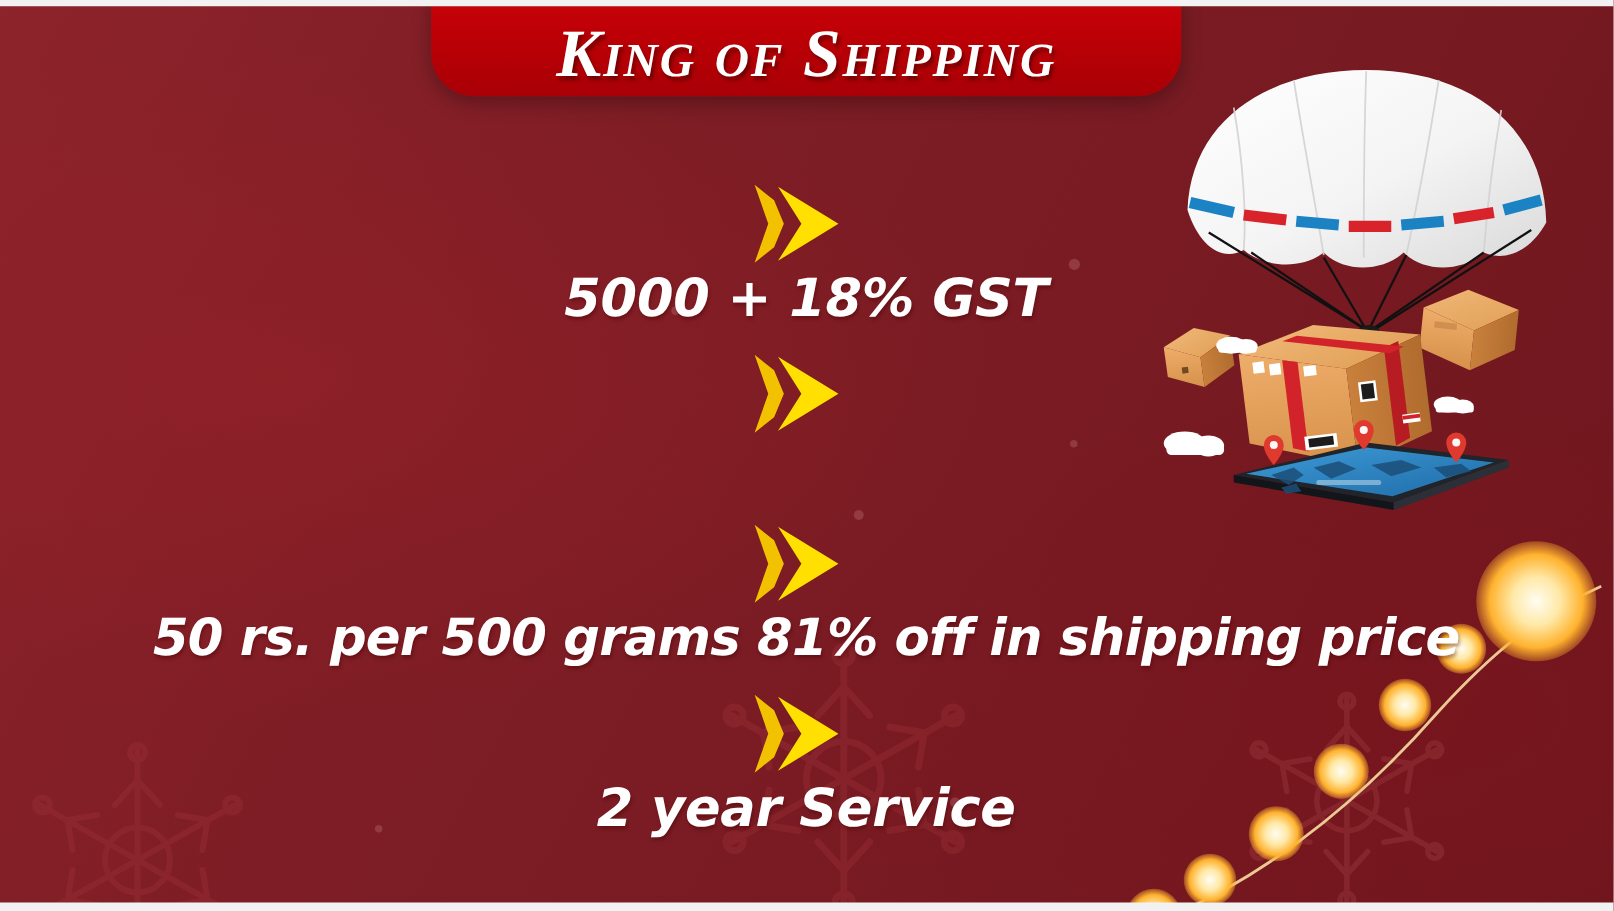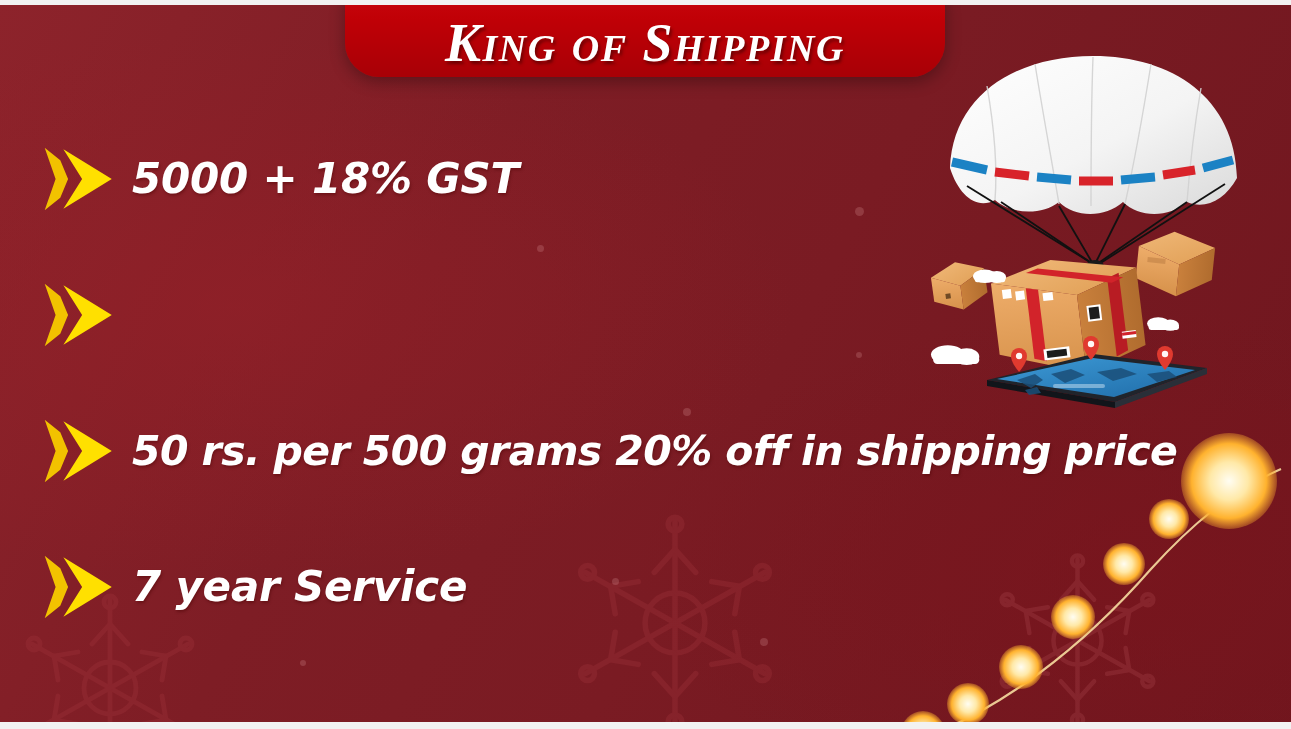--- a/index.html
+++ b/index.html
@@ -79,6 +79,7 @@
     display:flex; align-items:center;
     height:78px;
     margin-bottom:58px;
+    flex-direction:column;
   }
   .feature-row:last-child { margin-bottom:0; }
 

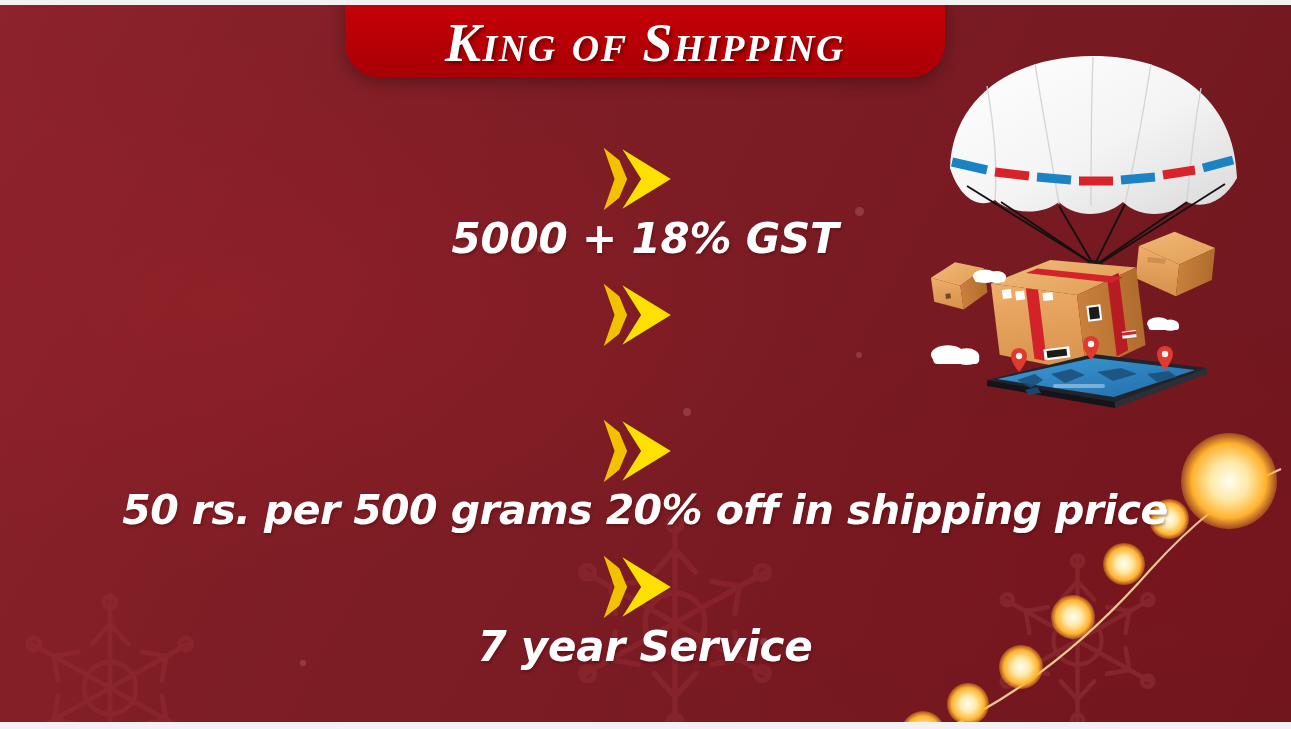--- a/index.html
+++ b/index.html
@@ -363,7 +363,7 @@
         <path d="M6 10 L20 50 L6 90 L26 74 L36 50 L26 26 Z" fill="#f2c200"></path>
         <path d="M30 12 L92 50 L30 88 L54 50 Z" fill="#ffe000"></path>
       </svg>
-      <span class="feature-text long">50 rs. per 500 grams  20% off in shipping price</span>
+      <span class="feature-text long">50 rs. per 500 grams  81% off in shipping price</span>
     </div>
 
     <div class="feature-row">

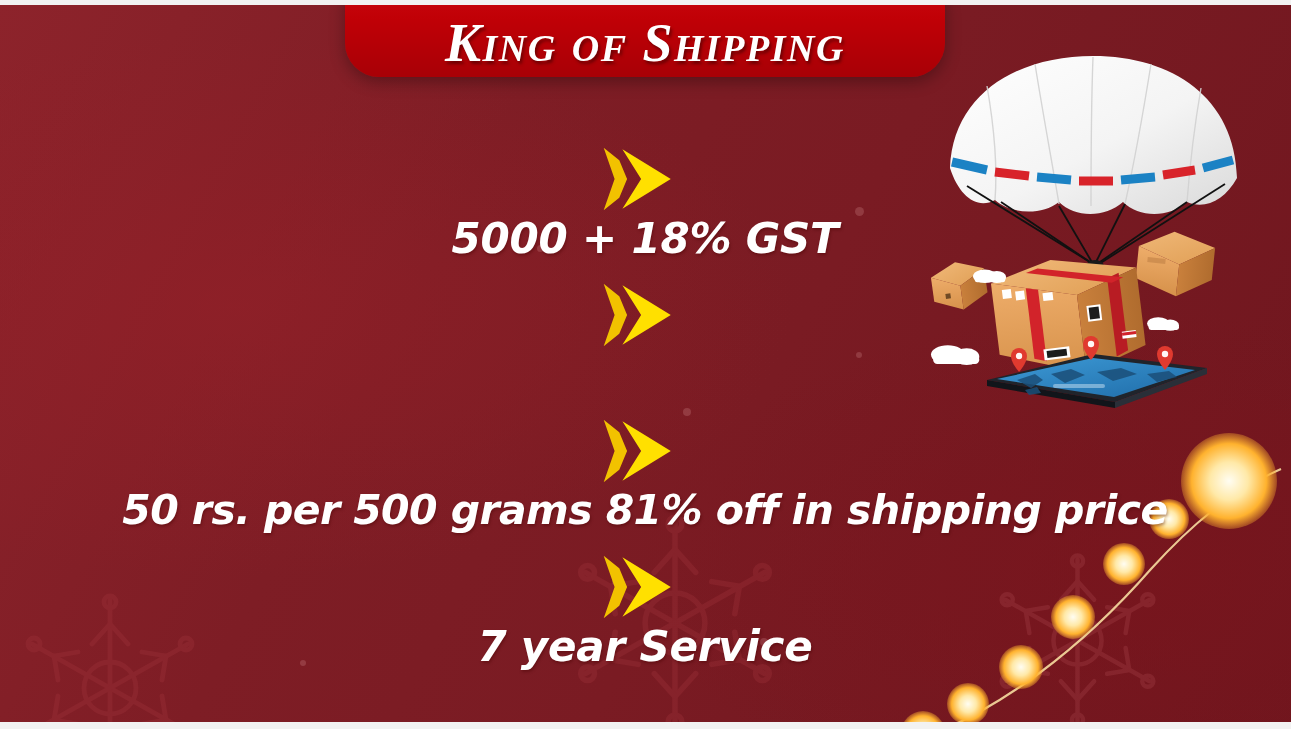--- a/index.html
+++ b/index.html
@@ -371,7 +371,7 @@
         <path d="M6 10 L20 50 L6 90 L26 74 L36 50 L26 26 Z" fill="#f2c200"></path>
         <path d="M30 12 L92 50 L30 88 L54 50 Z" fill="#ffe000"></path>
       </svg>
-      <span class="feature-text">7 year Service</span>
+      <span class="feature-text">2 year Service</span>
     </div>
 
   </div>

